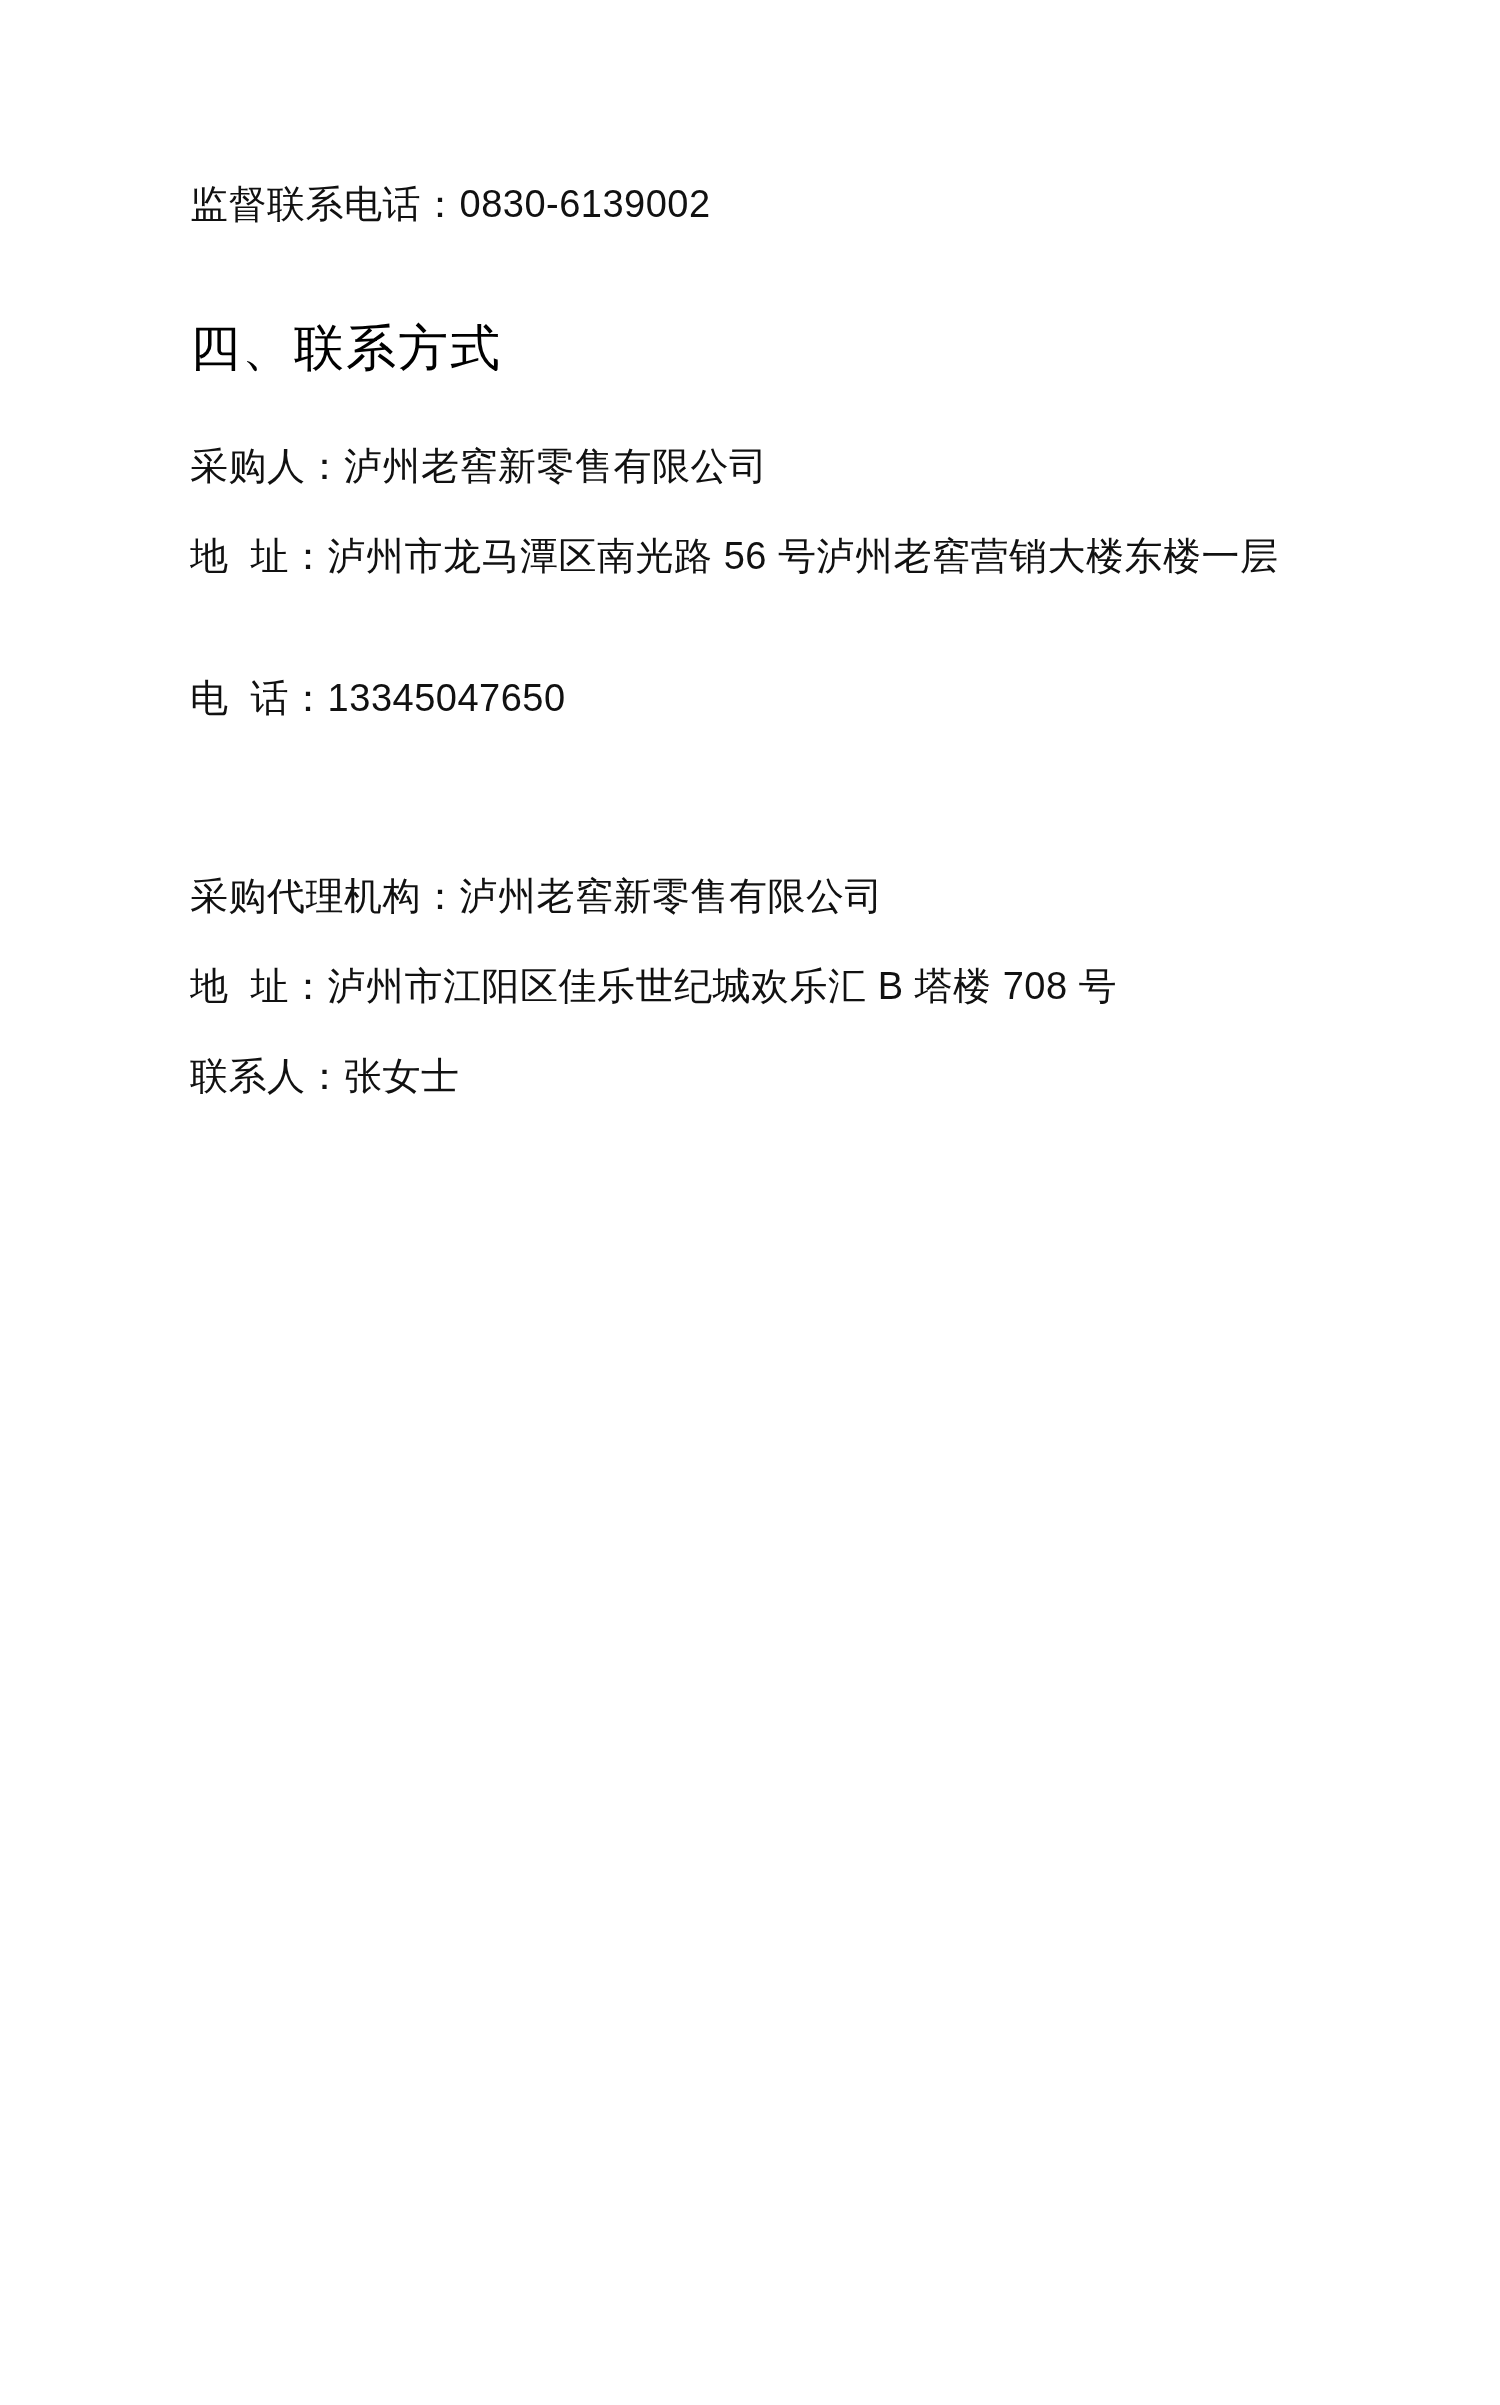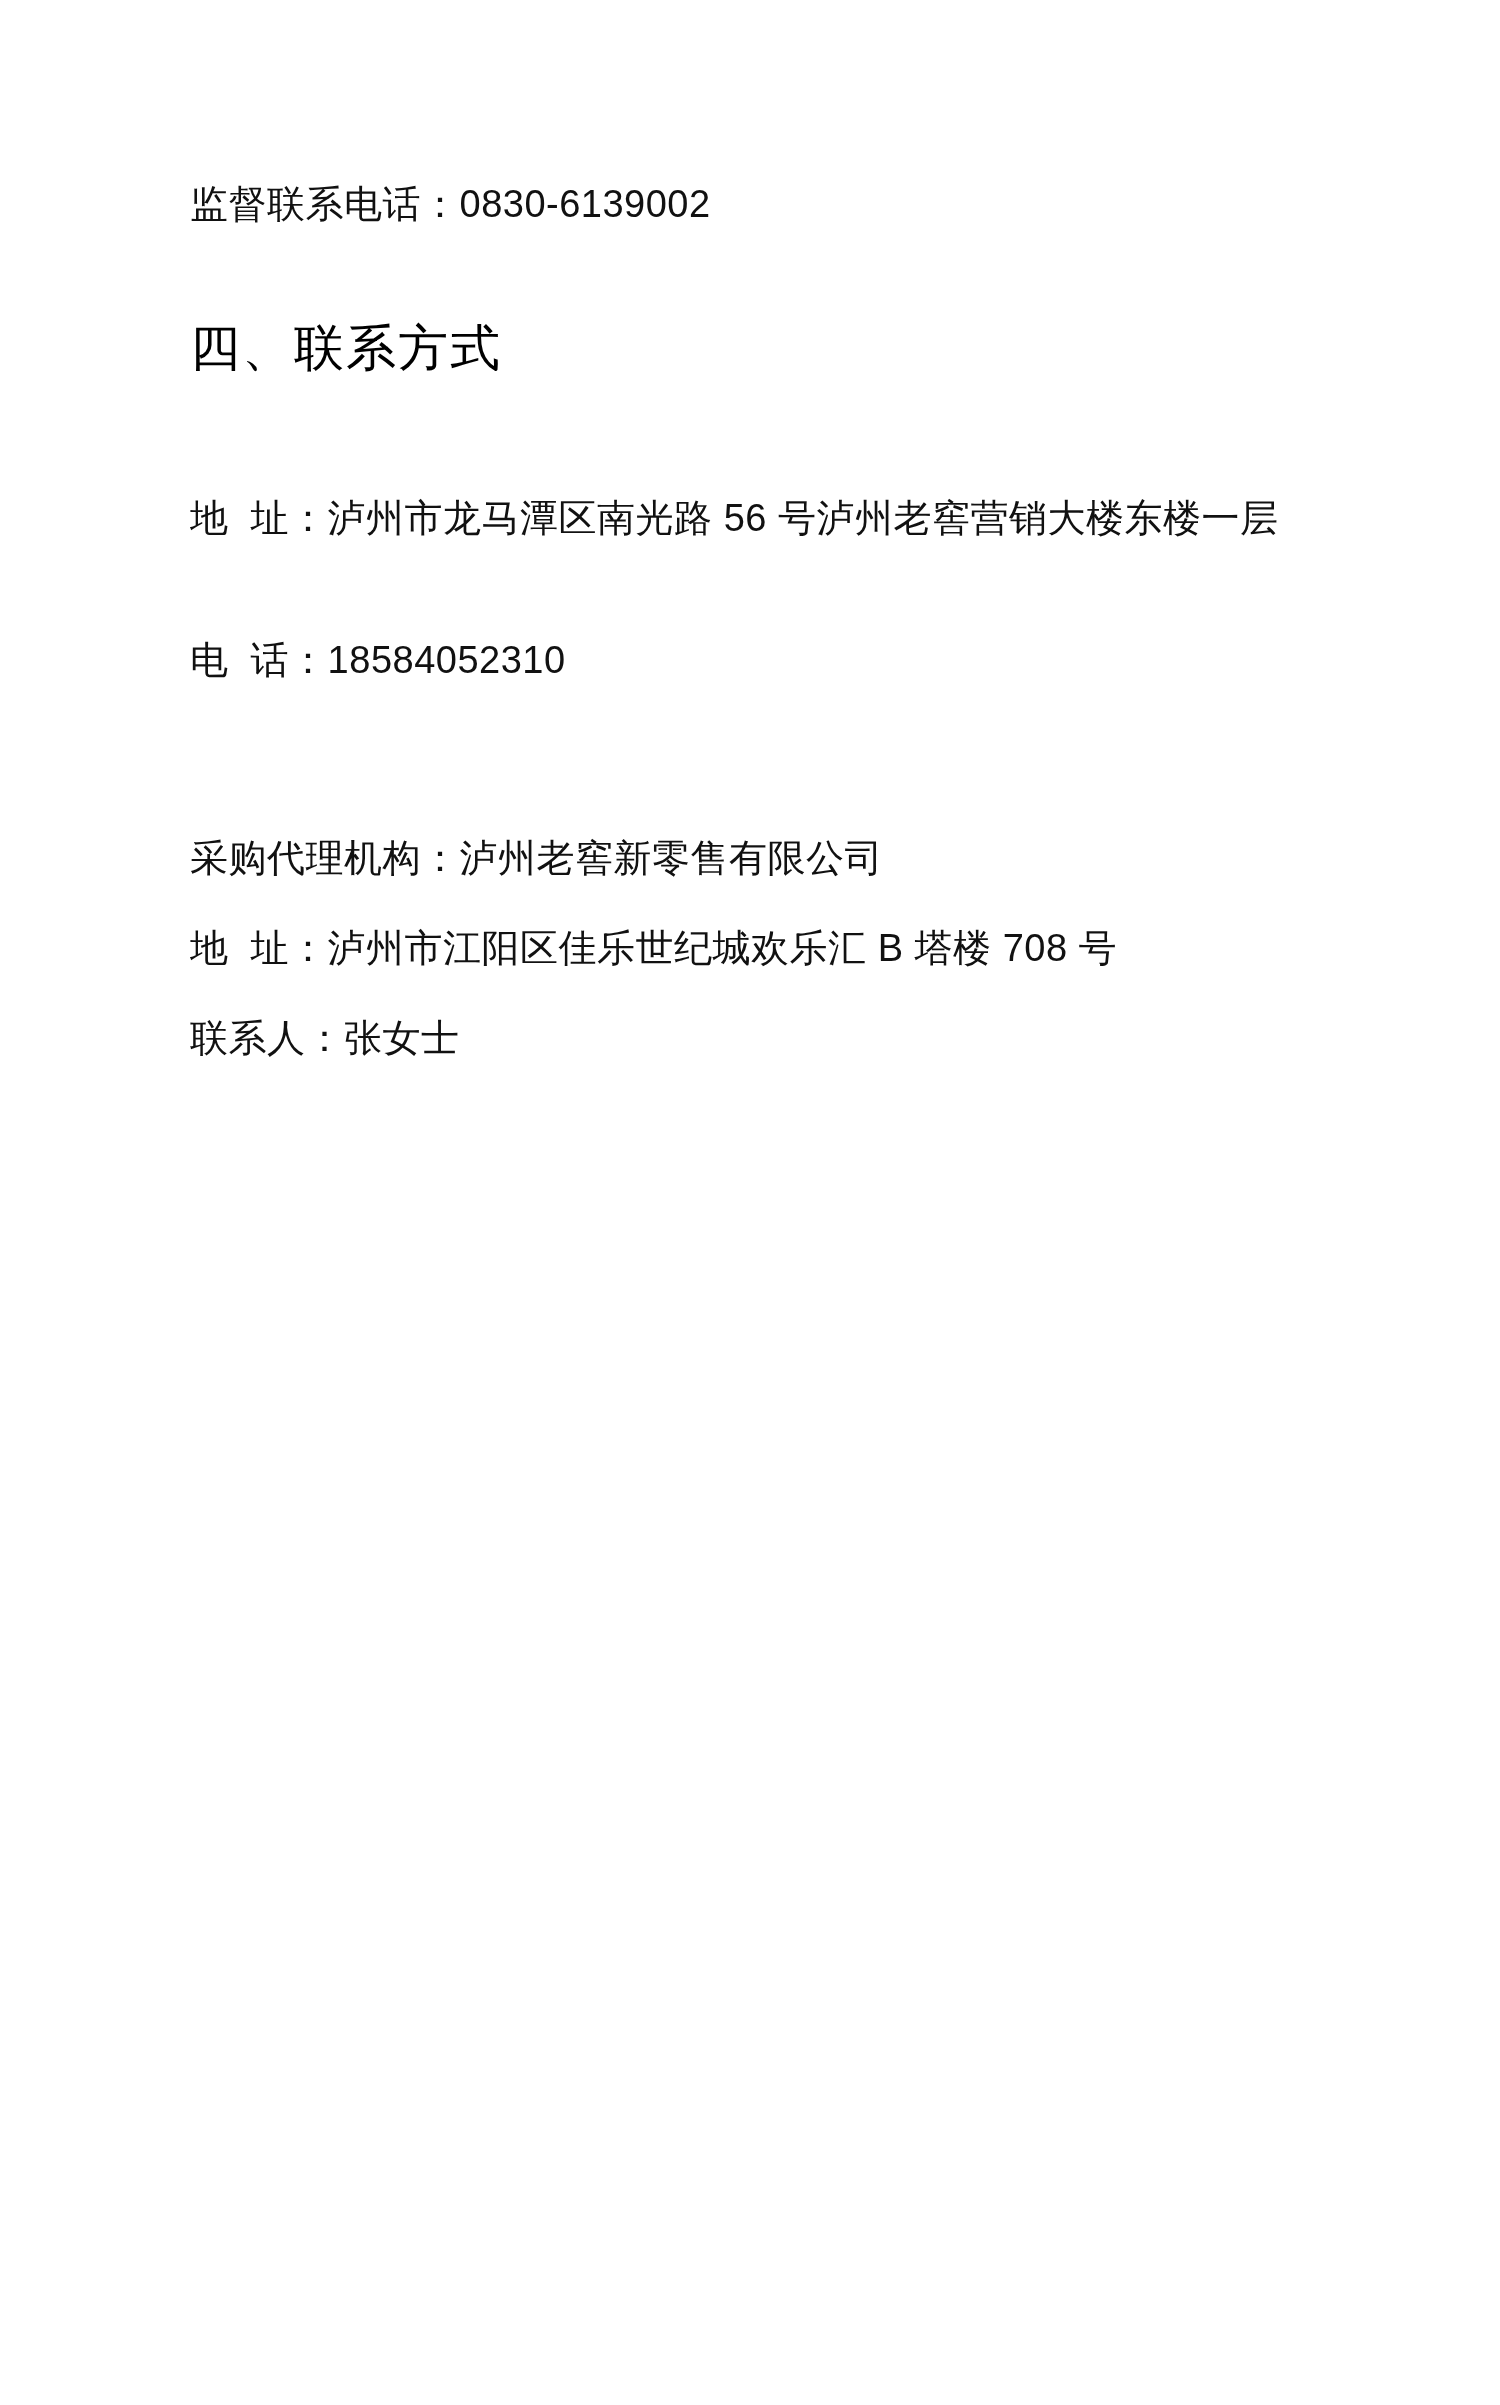--- a/index.html
+++ b/index.html
@@ -62,6 +62,7 @@
 
     <div class="gap-md"></div>
 
+    <div class="line">采购人：泸州老窖新零售有限公司</div>
 
     <div class="gap-sm"></div>
 

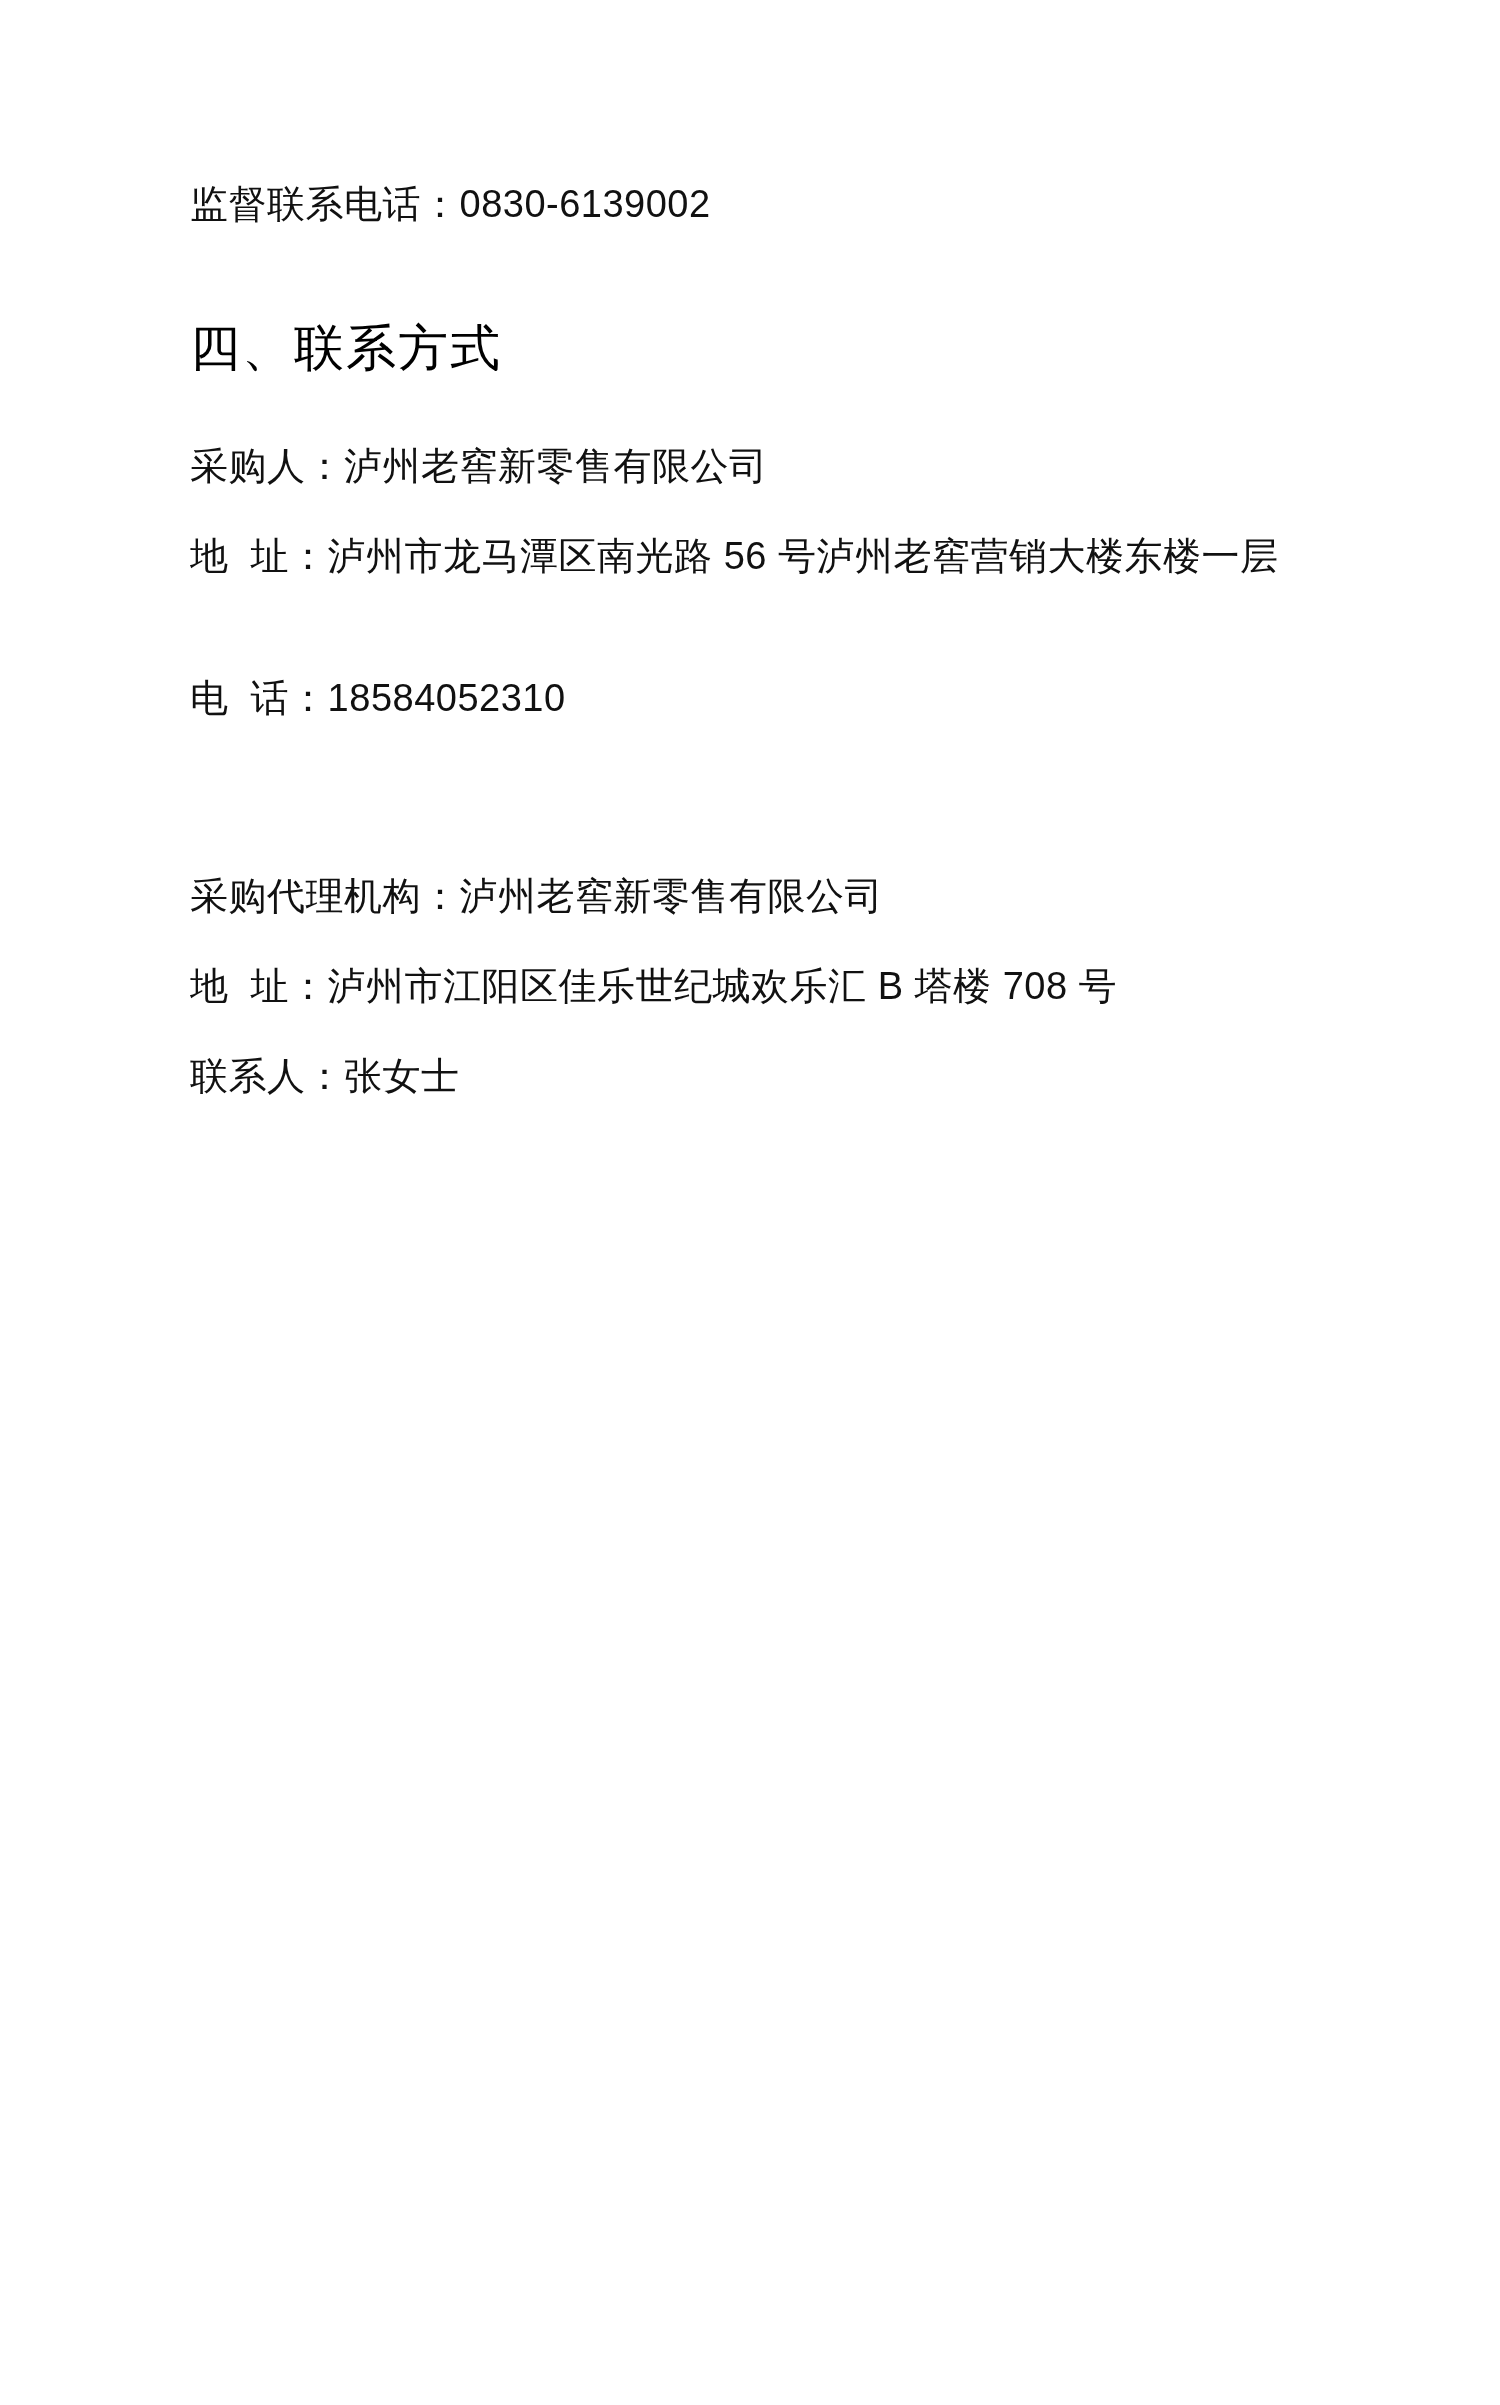--- a/index.html
+++ b/index.html
@@ -73,7 +73,7 @@
 
     <div class="gap-sm"></div>
 
-    <div class="line">电  话：18584052310</div>
+    <div class="line">电  话：13345047650</div>
 
     <div class="gap-lg"></div>
     <div class="spacer-after-phone"></div>

